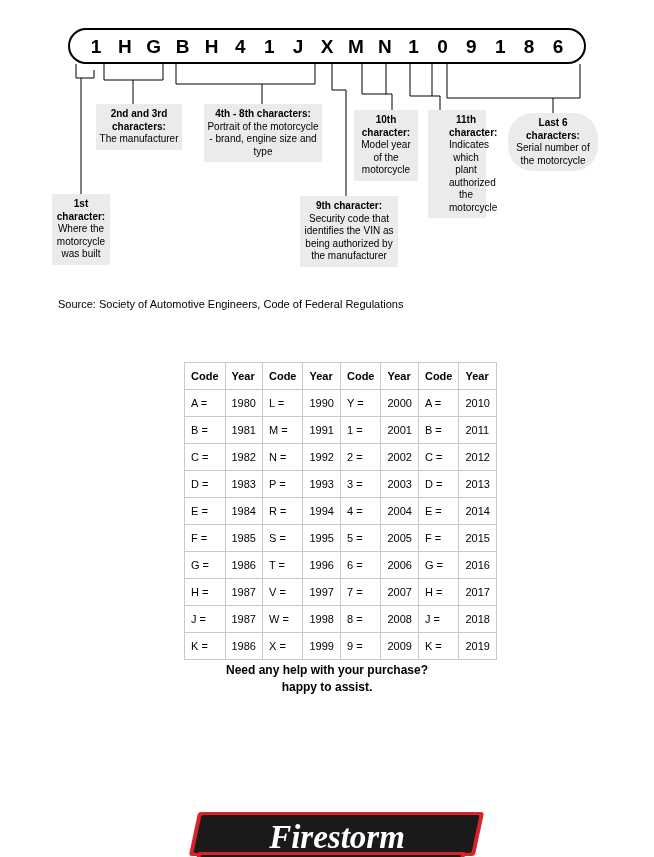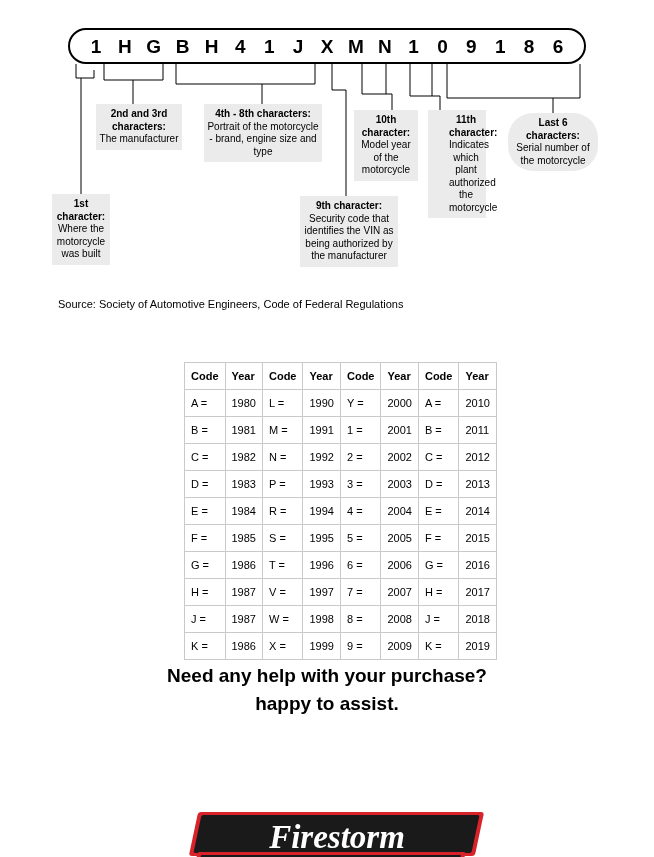--- a/index.html
+++ b/index.html
@@ -116,7 +116,7 @@
     top: 662px;
     width: 654px;
     text-align: center;
-    font-size: 19px;
+    font-size: 12px;
     font-weight: bold;
     line-height: 1.45;
   }

